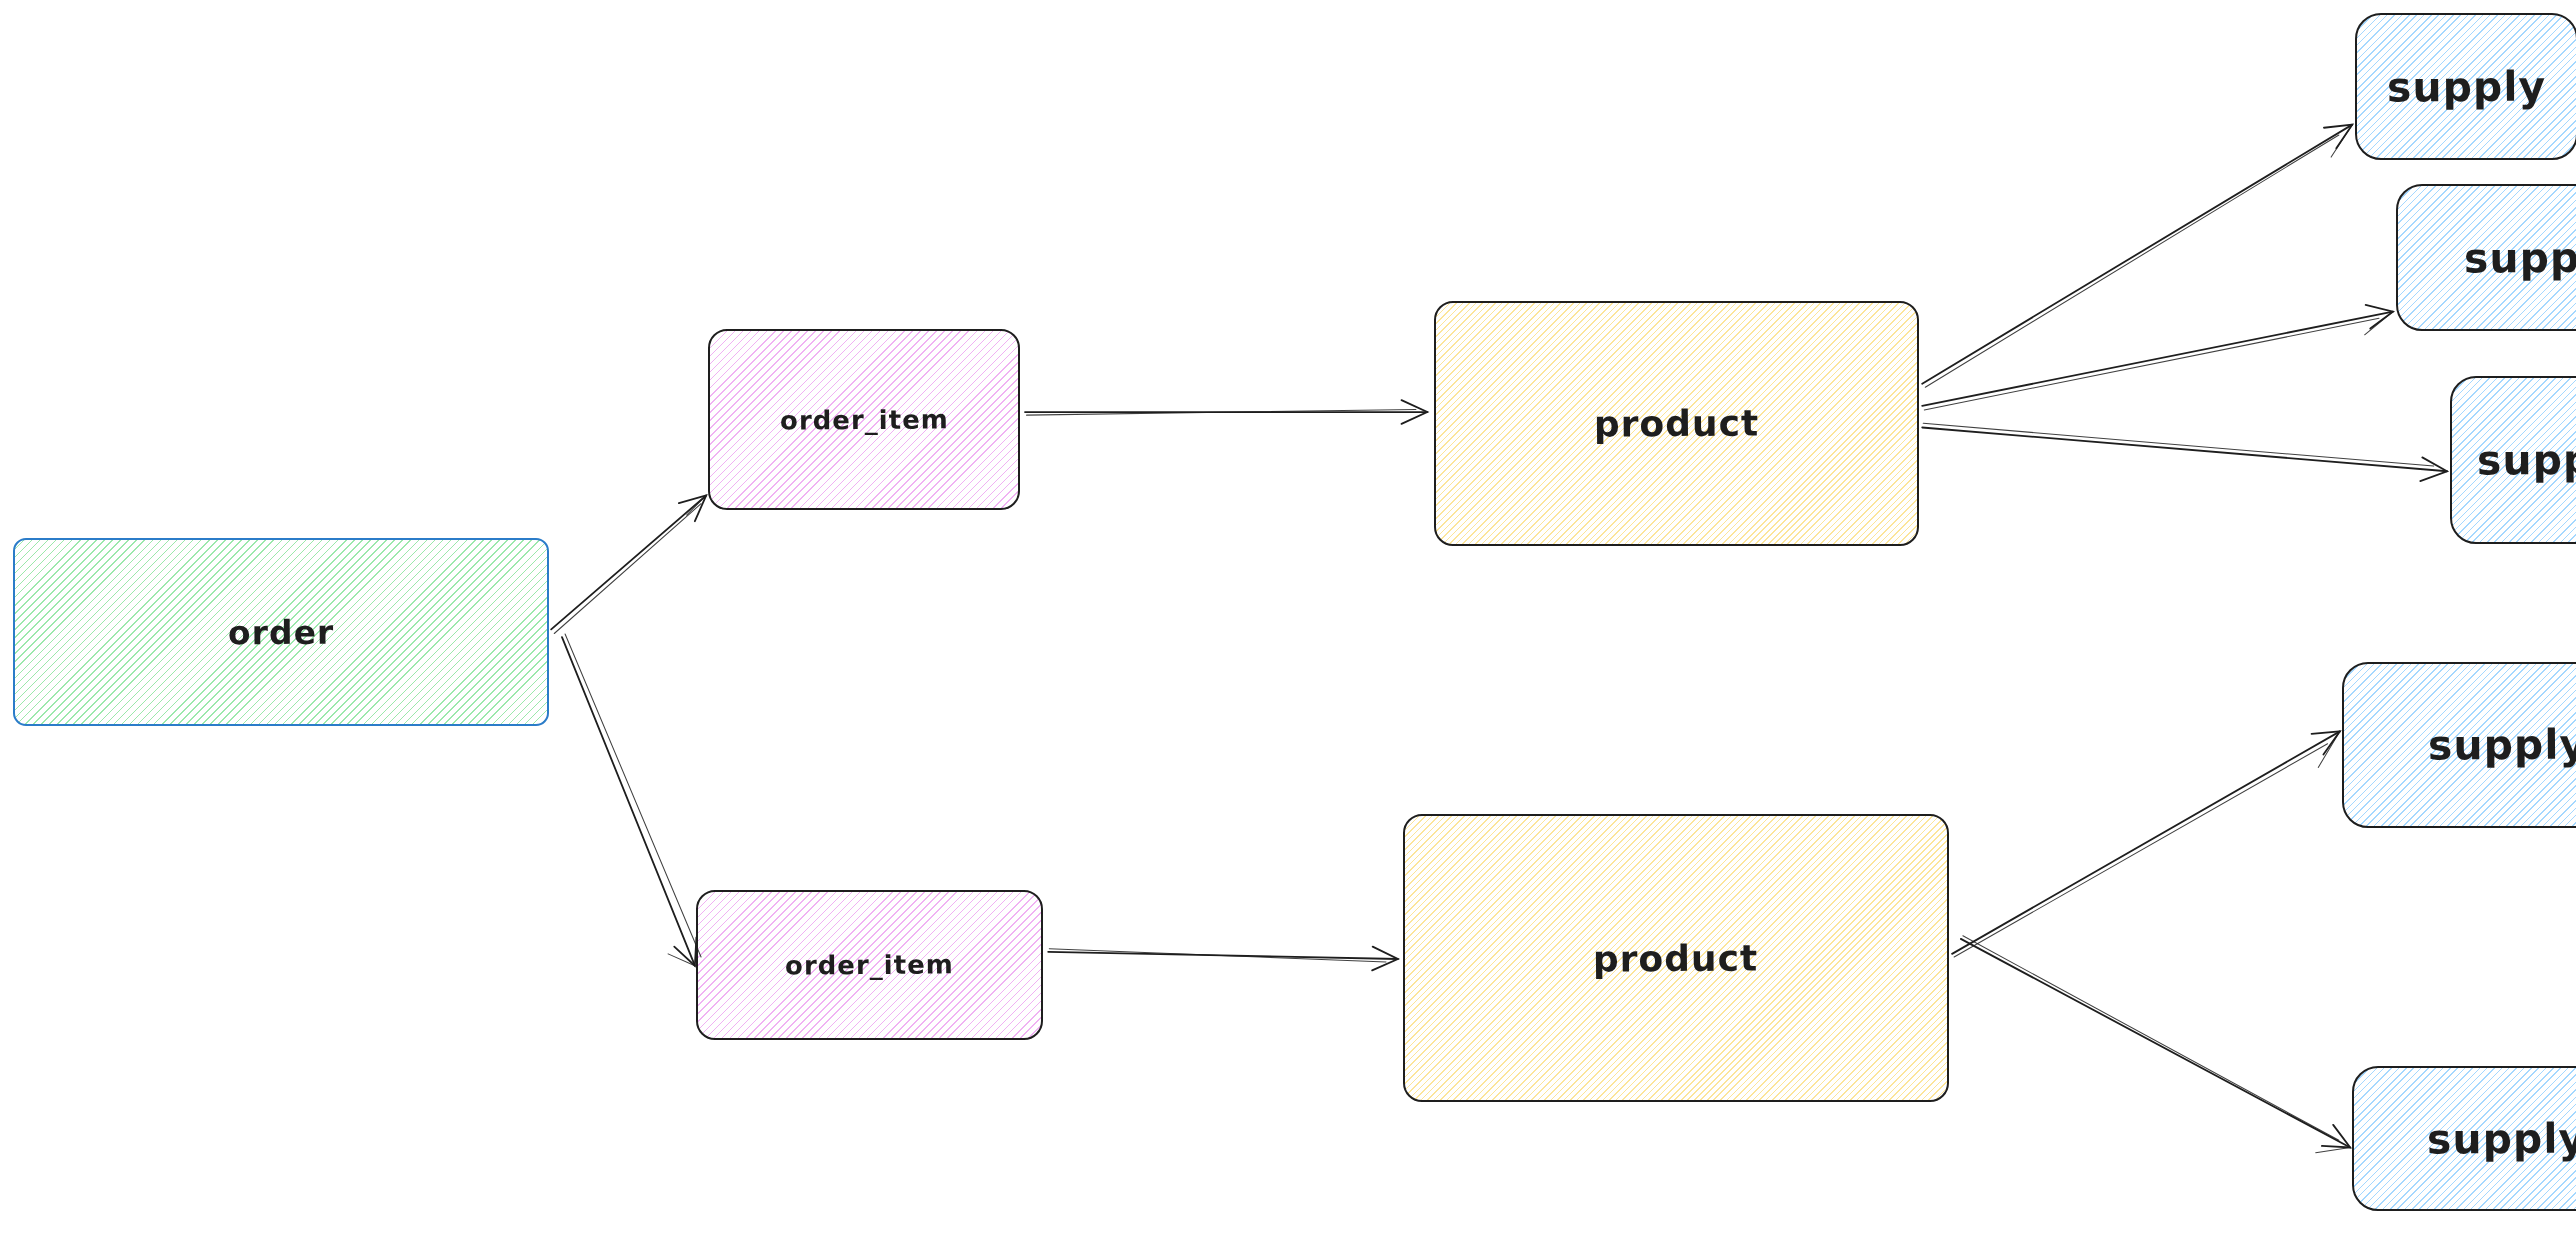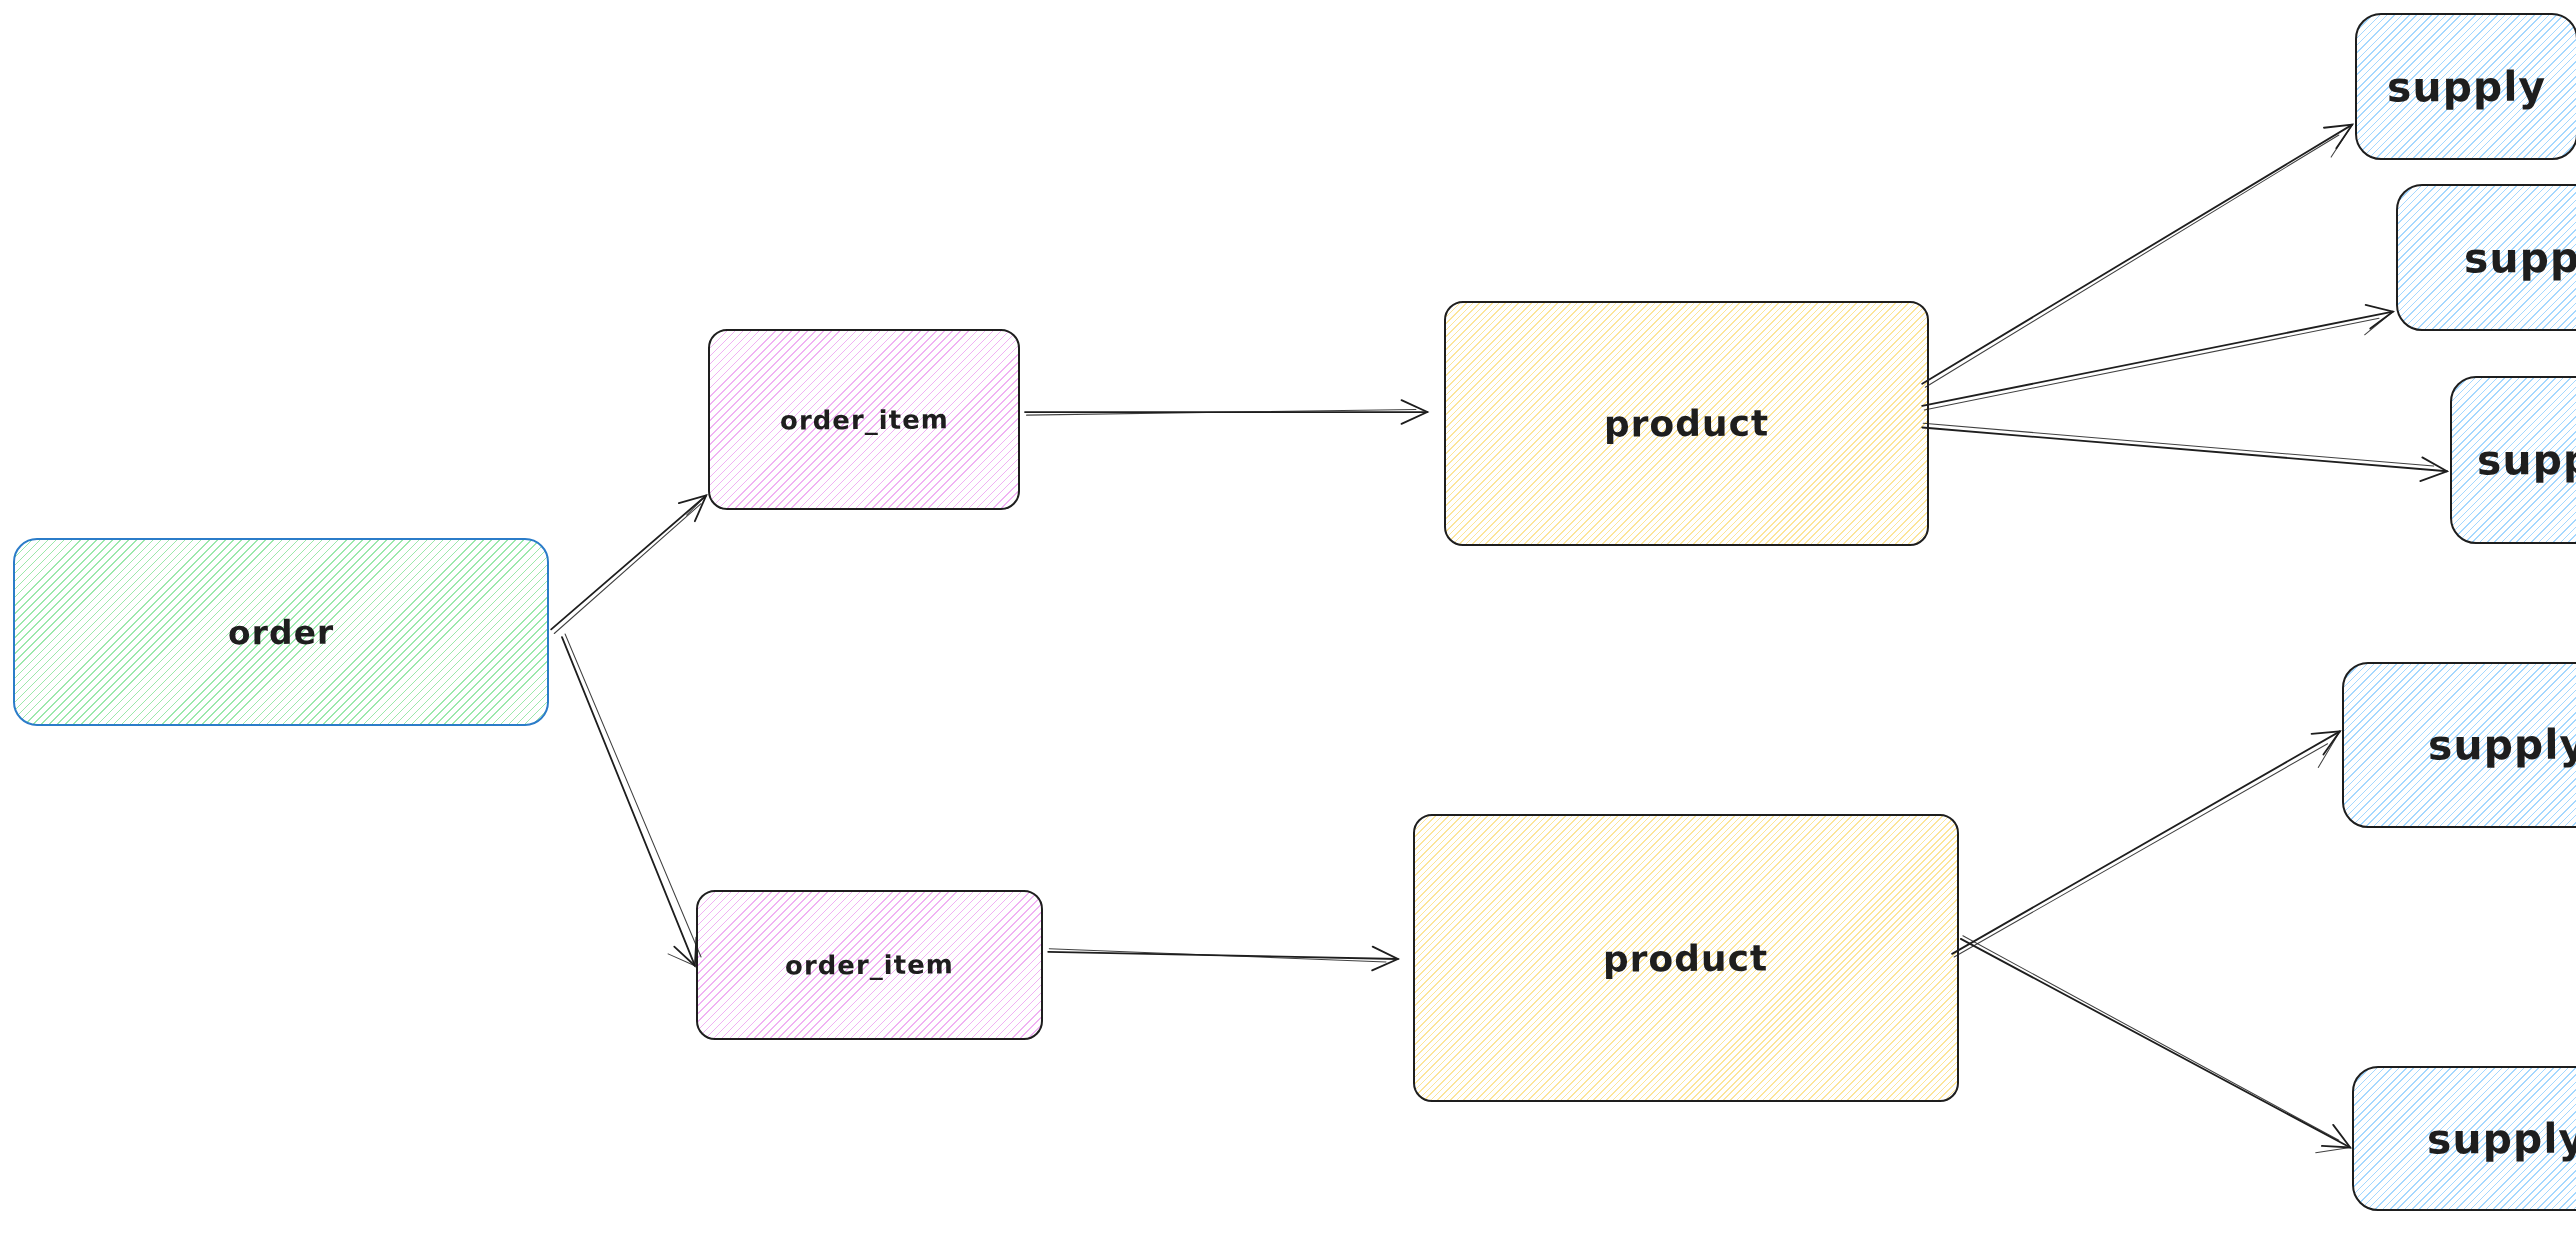--- a/index.html
+++ b/index.html
@@ -30,7 +30,7 @@
   
   .f-green  { background-image: repeating-linear-gradient(135deg, #9ce8ac 0, #9ce8ac 1.1px, transparent 1.1px, transparent 5.7px); }
   .f-pink   { background-image: repeating-linear-gradient(135deg, #f0b3f3 0, #f0b3f3 1.1px, transparent 1.1px, transparent 5.7px); }
-  .f-yellow { background-image: repeating-linear-gradient(135deg, #fce59a 0, #fce59a 1.1px, transparent 1.1px, transparent 4.6px); margin-left: 10px; }
+  .f-yellow { background-image: repeating-linear-gradient(135deg, #fce59a 0, #fce59a 1.1px, transparent 1.1px, transparent 4.6px); }
   .f-blue   { background-image: repeating-linear-gradient(135deg, #a5d8ff 0, #a5d8ff 1.1px, transparent 1.1px, transparent 5.2px); }
 
   .n-order           { left: 13px;   top: 538px; width: 536px; height: 188px; border-color: #2b7cc9; border-width: 2.6px; border-radius: 24px; }

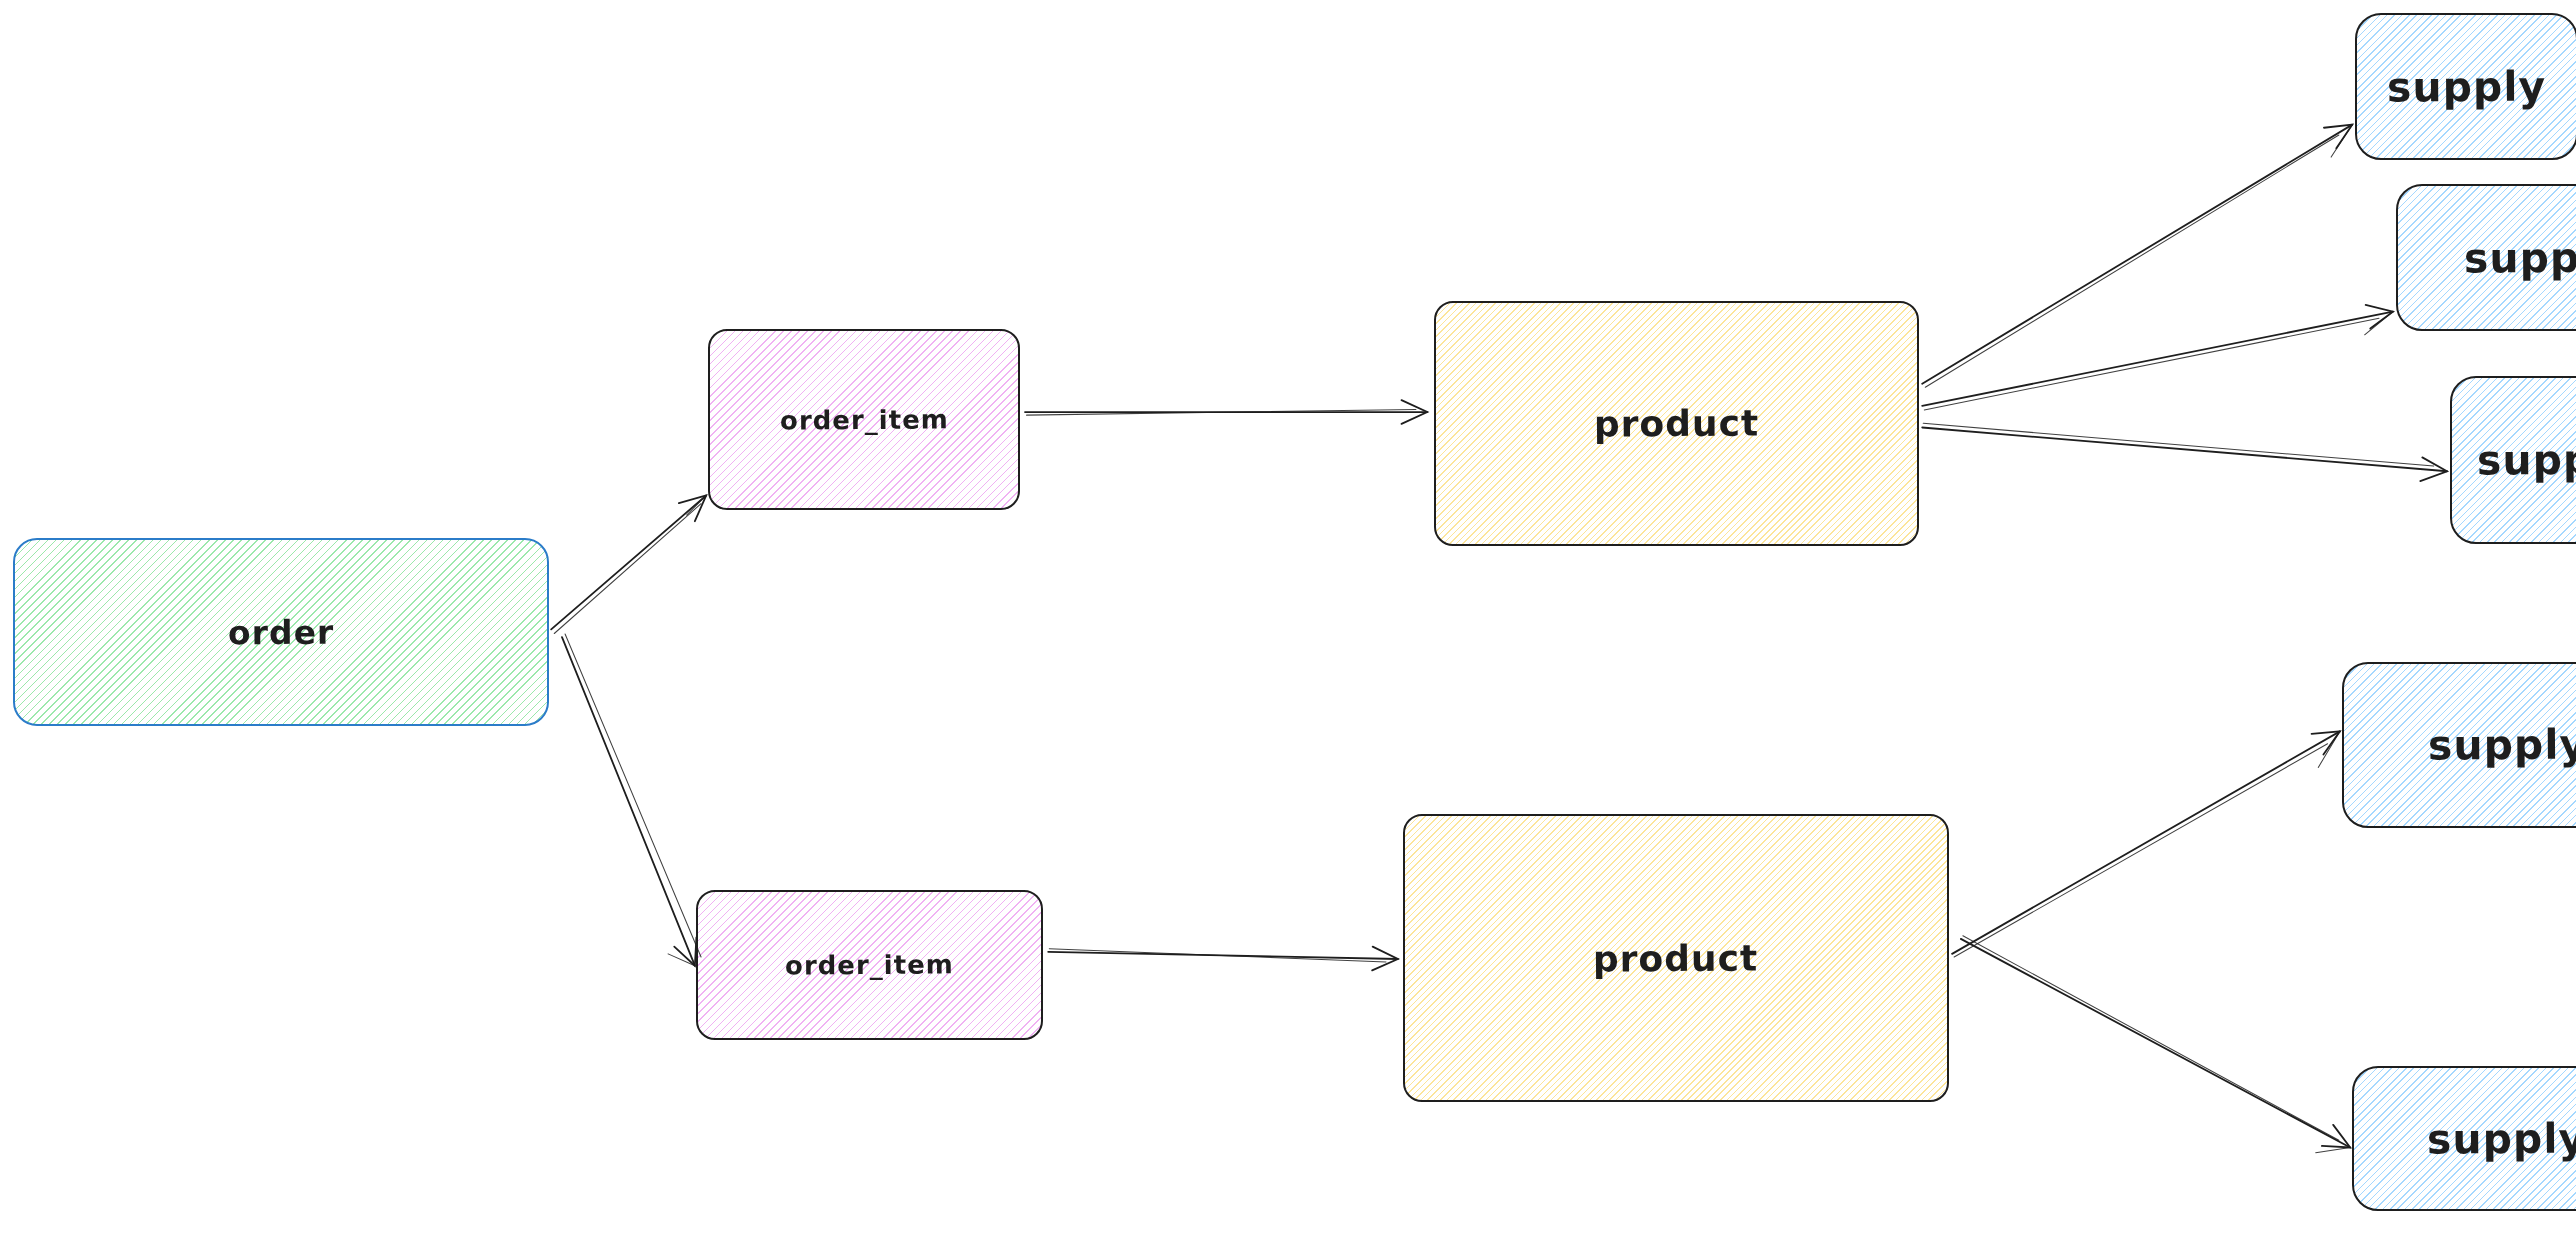--- a/index.html
+++ b/index.html
@@ -33,7 +33,7 @@
   .f-yellow { background-image: repeating-linear-gradient(135deg, #fce59a 0, #fce59a 1.1px, transparent 1.1px, transparent 4.6px); }
   .f-blue   { background-image: repeating-linear-gradient(135deg, #a5d8ff 0, #a5d8ff 1.1px, transparent 1.1px, transparent 5.2px); }
 
-  .n-order           { left: 13px;   top: 538px; width: 536px; height: 188px; border-color: #2b7cc9; border-width: 2.6px; border-radius: 24px; }
+  .n-order           { left: 13px;   top: 538px; width: 536px; height: 188px; border-color: #2b7cc9; border-width: 2.6px; border-radius: 13px; }
   .n-order           .label { font-size: 33px; }
   .n-order-item-1    { left: 708px; top: 329px;  width: 312px;  height: 181px; }
   .n-order-item-2    { left: 696px; top: 890px; width: 347px;  height: 150px; }

